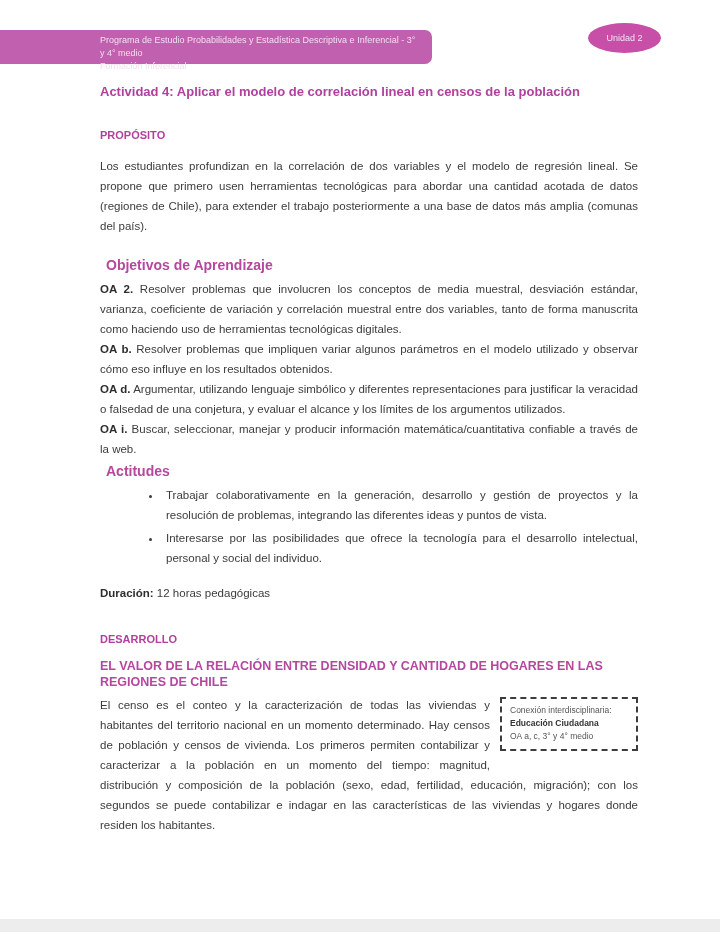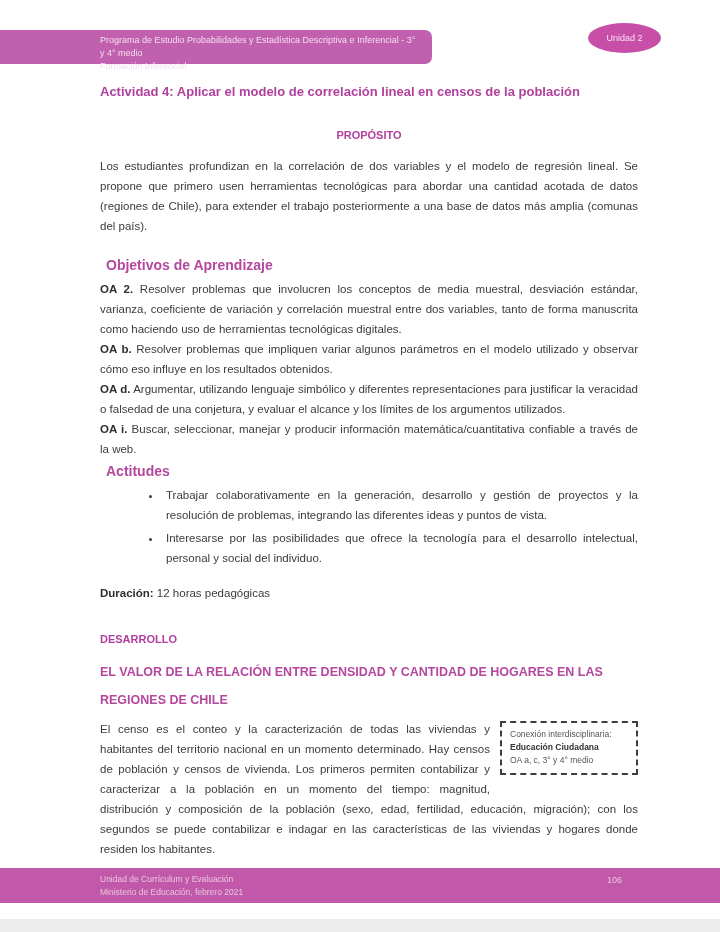--- a/index.html
+++ b/index.html
@@ -46,7 +46,7 @@
     color: #b5479e; font-size: 14px; font-weight: bold;
     margin-left: 6px;
   }
-  .proposito-heading { margin-top: 30px; text-align: center; }
+  .proposito-heading { margin-top: 30px; }
 
   p.body {
     font-size: 11.5px; line-height: 20px; text-align: justify;

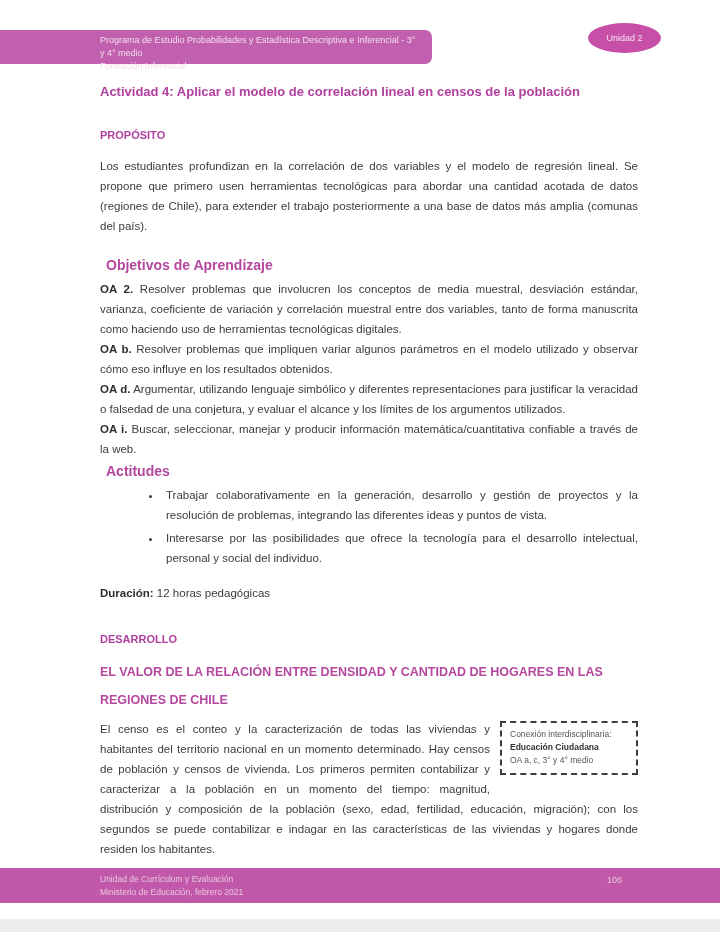--- a/index.html
+++ b/index.html
@@ -70,7 +70,7 @@
   .desarrollo-heading { margin-top: 34px; }
   .section-title {
     color: #b5479e; font-size: 12.5px; font-weight: bold;
-    line-height: 28px; margin-top: 13px;
+    line-height: 16px; margin-top: 13px;
   }
   .para-final { margin-top: 5px; }
 

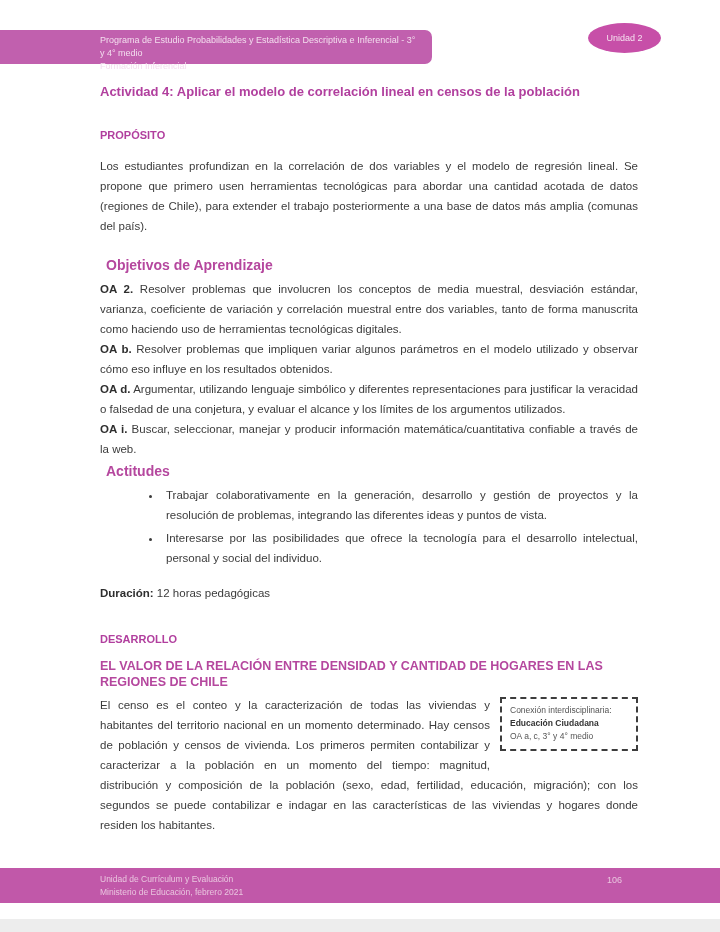--- a/index.html
+++ b/index.html
@@ -158,13 +158,6 @@
 
   </div>
 
-  <div class="footer-bar">
-    <div class="footer-text">
-      <div>Unidad de Currículum y Evaluación</div>
-      <div>Ministerio de Educación, febrero 2021</div>
-    </div>
-    <div class="page-number">106</div>
-  </div>
 
   <div class="bottom-strip"></div>
 

